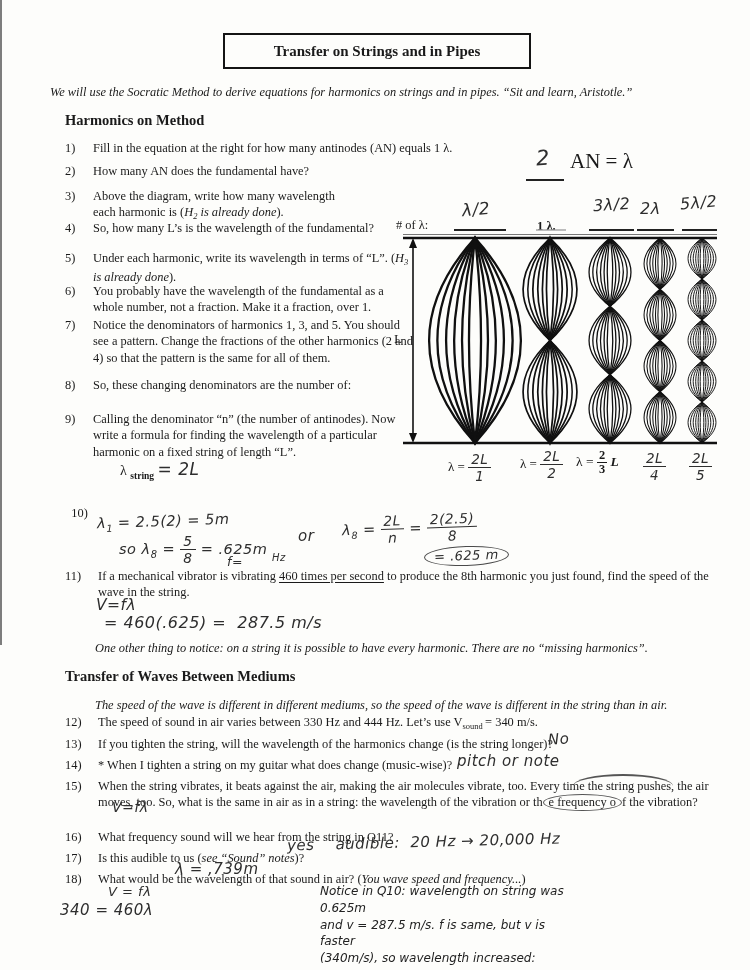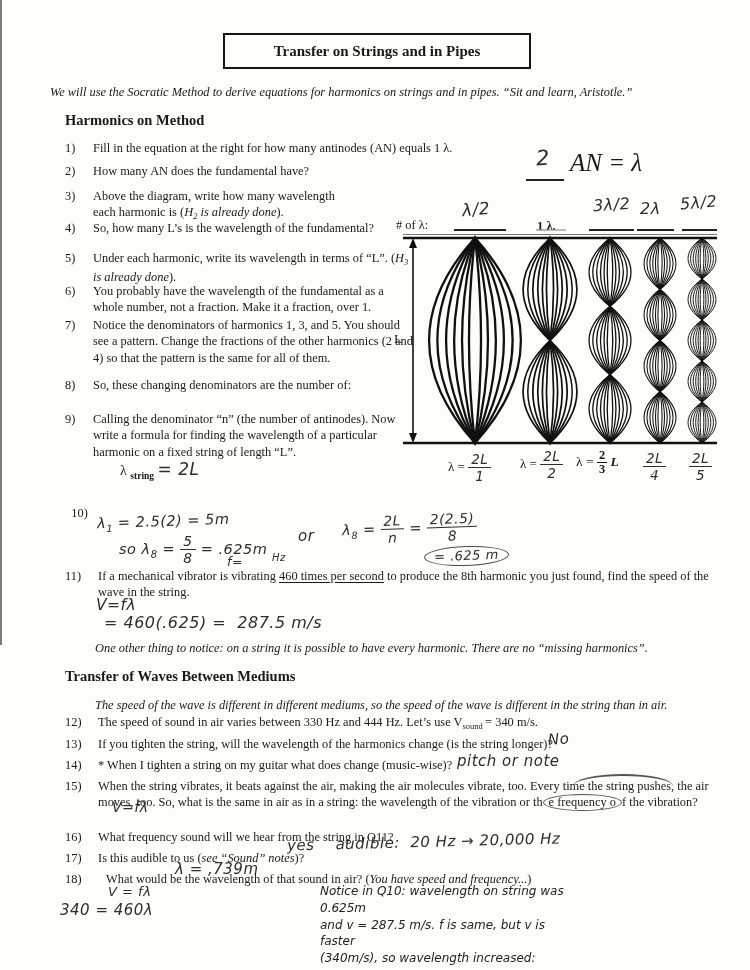--- a/index.html
+++ b/index.html
@@ -86,7 +86,7 @@
 
   <div class="abs hw" style="left:536px;top:146px;font-size:21px;transform:rotate(-4deg);">2</div>
   <div class="blank-line" style="left:526px;top:179px;width:38px;"></div>
-  <div class="abs" style="left:570px;top:149px;font-size:25px;font-style:italic;">AN = λ</div>
+  <div class="abs" style="left:570px;top:149px;font-size:21px;">AN = λ</div>
 
   <div class="abs body-text" style="left:396px;top:217px;"># of λ:</div>
   <div class="abs hw" style="left:462px;top:199px;font-size:17px;transform:rotate(-5deg);">λ/2</div>

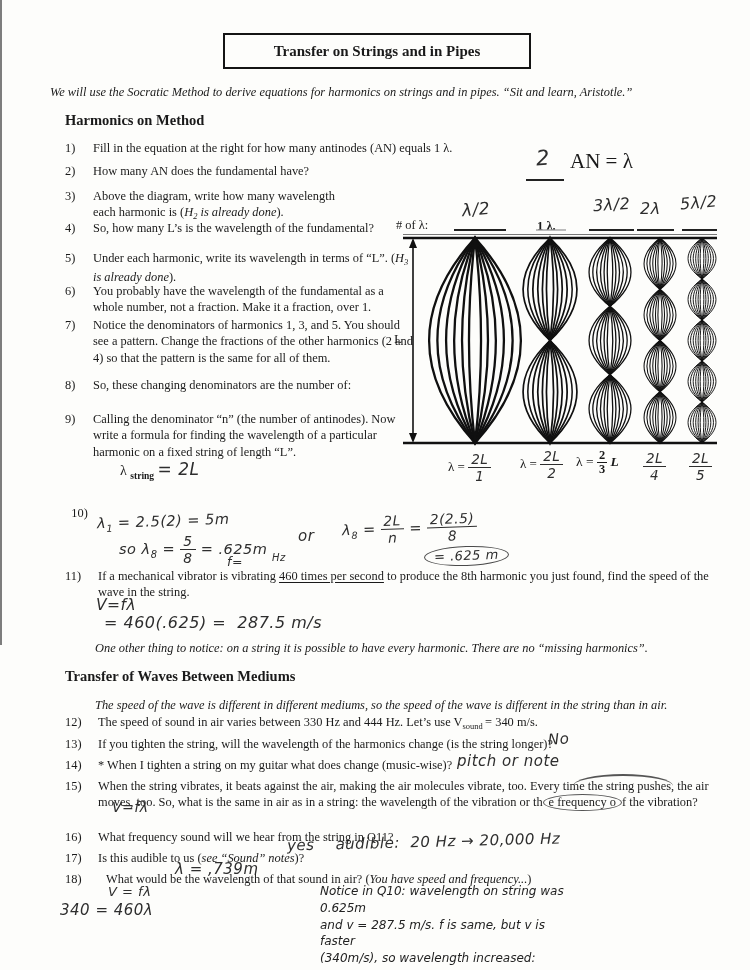--- a/index.html
+++ b/index.html
@@ -284,7 +284,7 @@
     <span class="qtext">Is this audible to us (<i>see “Sound” notes</i>)?</span>
   </div>
   <div class="abs hw" style="left:287px;top:833px;font-size:15px;transform:rotate(-1.5deg);">yes    audible:  20 Hz → 20,000 Hz</div>
-  <div class="q" style="left:65px;top:871px;width:620px;gap:8px;">
+  <div class="q" style="left:65px;top:871px;width:620px;">
     <span class="qnum" style="flex-basis:33px;">18)</span>
     <span class="qtext">What would be the wavelength of that sound in air?  (<i>You have speed and frequency...</i>)</span>
   </div>

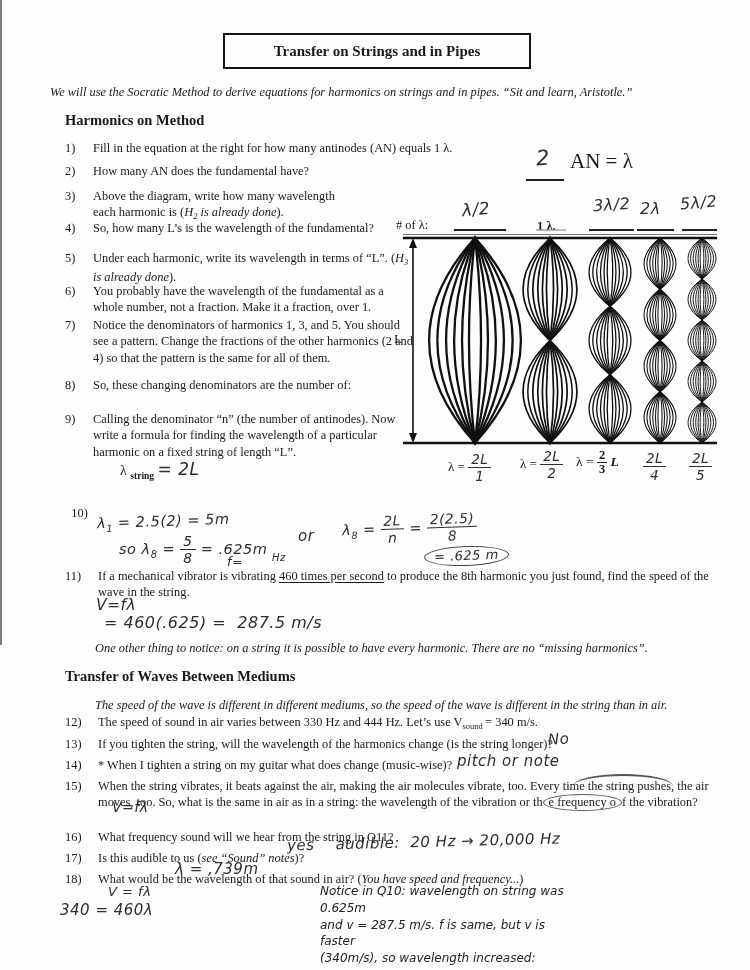--- a/index.html
+++ b/index.html
@@ -286,7 +286,7 @@
   <div class="abs hw" style="left:287px;top:833px;font-size:15px;transform:rotate(-1.5deg);">yes    audible:  20 Hz → 20,000 Hz</div>
   <div class="q" style="left:65px;top:871px;width:620px;">
     <span class="qnum" style="flex-basis:33px;">18)</span>
-    <span class="qtext">What would be the wavelength of that sound in air?  (<i>You have speed and frequency...</i>)</span>
+    <span class="qtext">What would be the wavelength of that sound in air?  (<i>You wave speed and frequency...</i>)</span>
   </div>
 
   <div class="abs hw" style="left:108px;top:884px;font-size:13px;">V = fλ</div>

